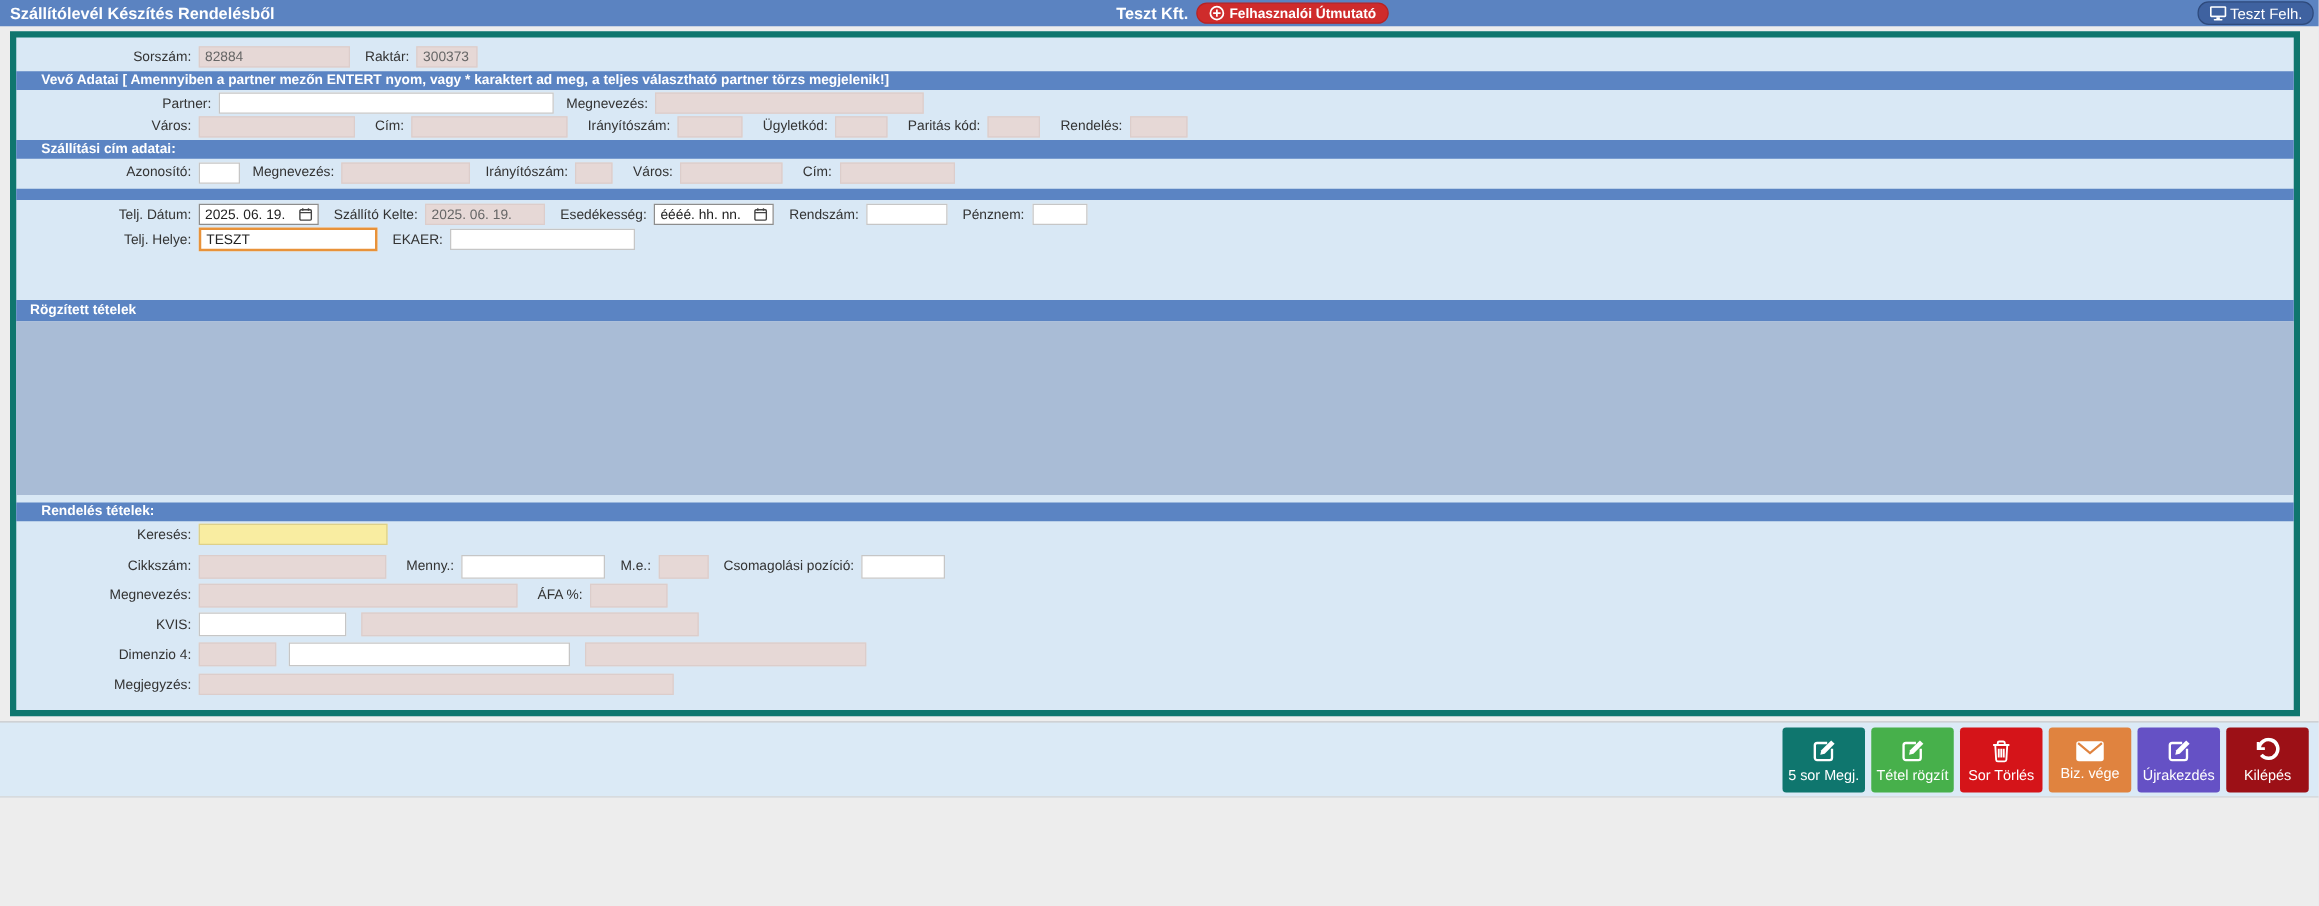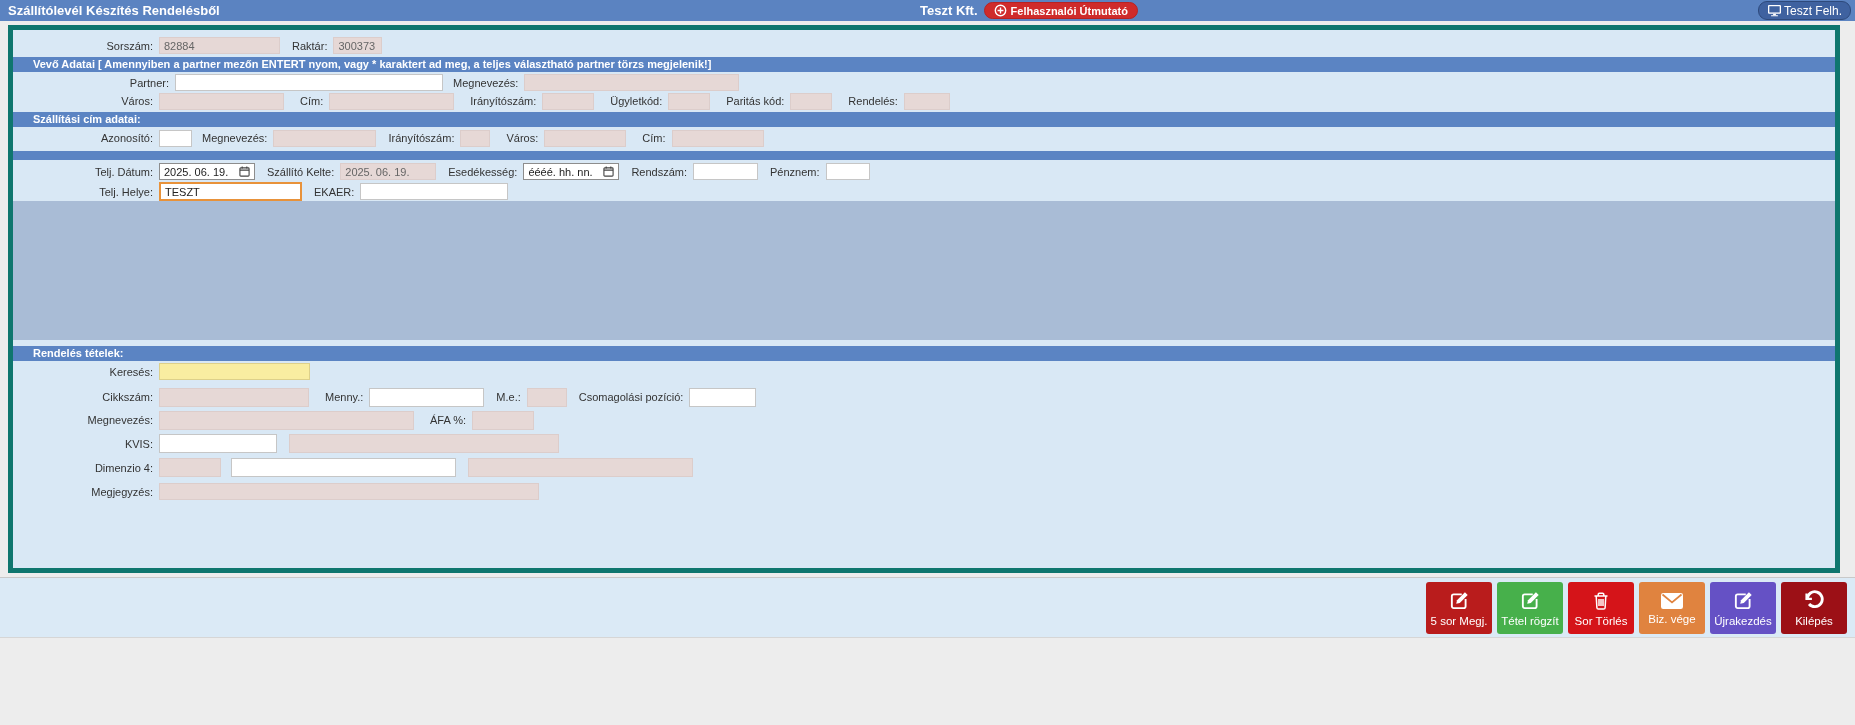--- a/index.html
+++ b/index.html
@@ -18,7 +18,7 @@
     background:#5b83c1; display:flex; align-items:center;
   }
   .topbar-title { color:#fff; font-size:13px; font-weight:bold; margin-left:8px; white-space:nowrap; }
-  .topbar-center { position:absolute; left:920px; display:flex; align-items:center; gap:6px;justify-content:space-between; }
+  .topbar-center { position:absolute; left:893px; display:flex; align-items:center; gap:6px;justify-content:space-between; }
   .company { color:#fff; font-size:13px; font-weight:bold; white-space:nowrap; }
   .guide-btn {
     display:inline-flex; align-items:center; gap:4px;

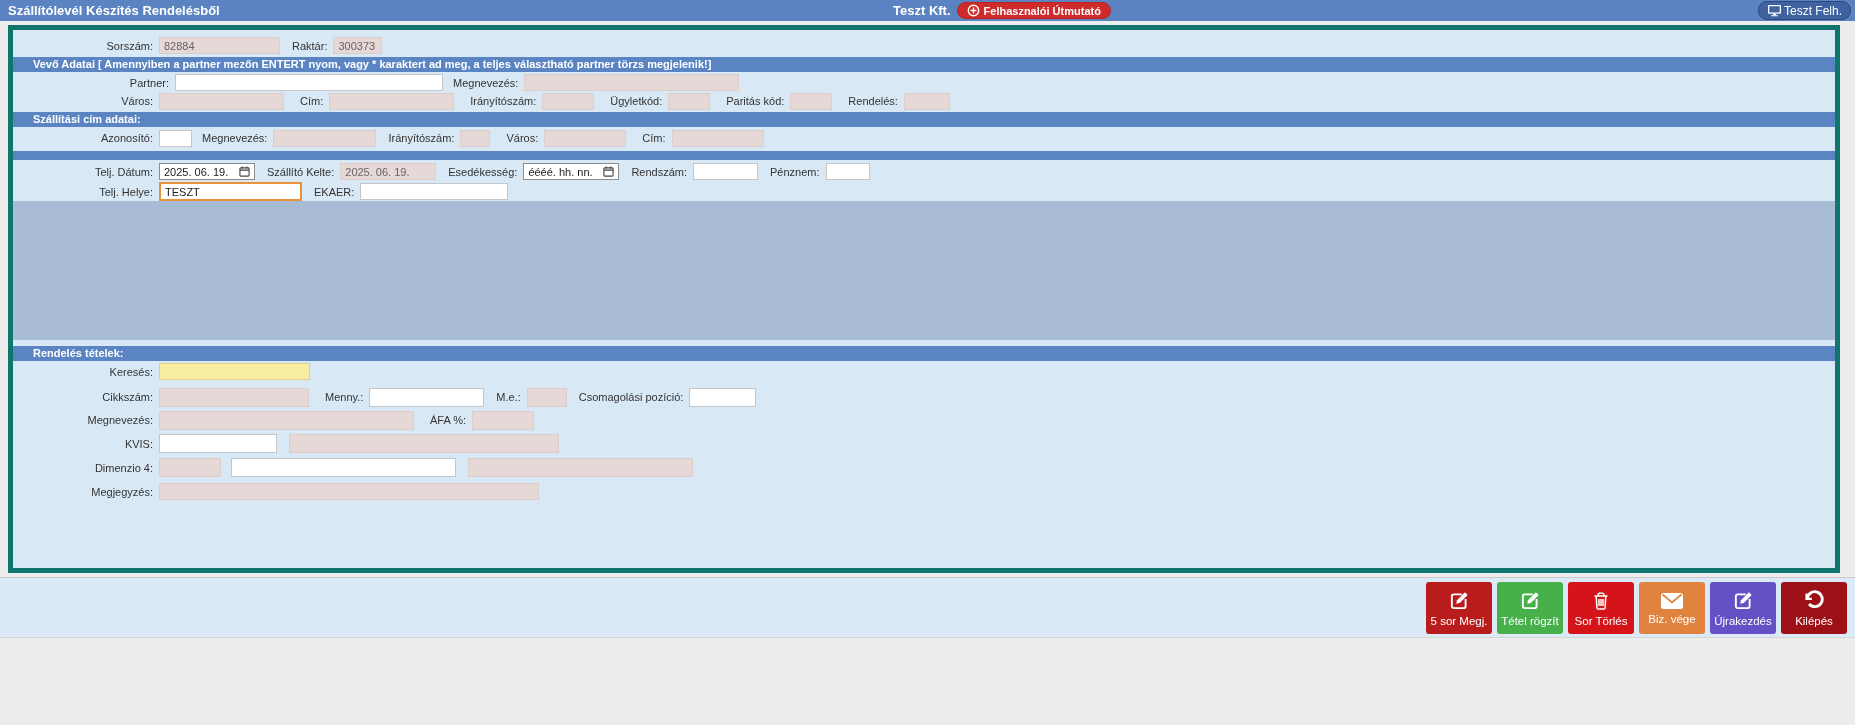--- a/index.html
+++ b/index.html
@@ -207,6 +207,7 @@
       <input class="inp g6" style="width: 148px;" value="">
     </div>
 
+    <div class="hdr panel-hdr">Rögzített tételek</div>
     <div class="panel-body"></div>
 
     <div class="hdr" style="margin-top:6px;">Rendelés tételek:</div>

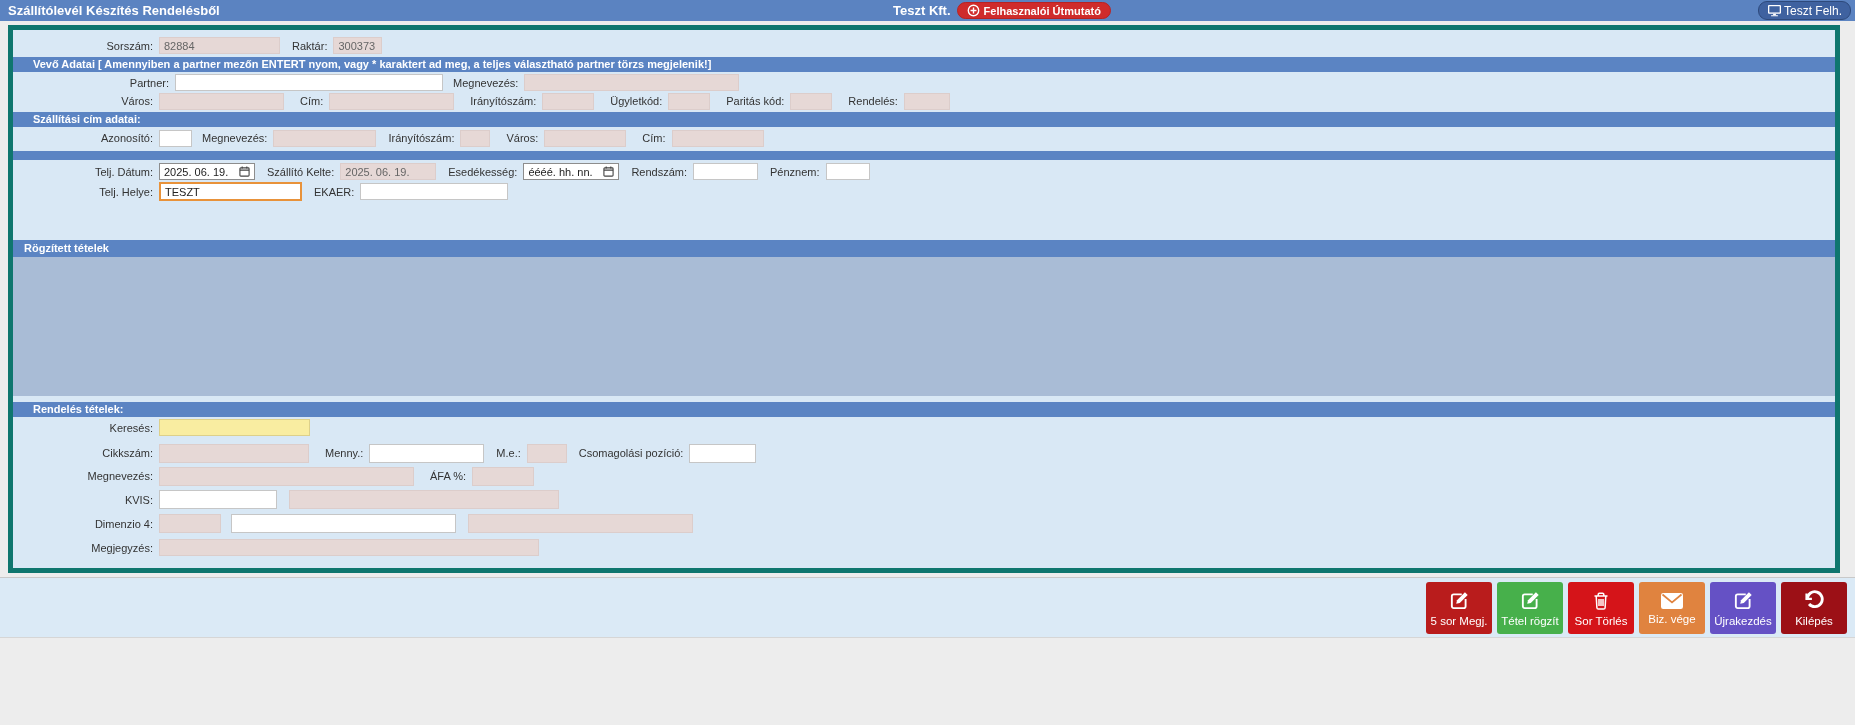--- a/index.html
+++ b/index.html
@@ -85,7 +85,7 @@
     justify-content:center; gap:3px; font-size:11.5px; white-space:nowrap;
     font-family:"Liberation Sans",sans-serif; padding:0 2px;
   }
-  .b1{background:#b91c1c;} .b2{background:#47b04b;} .b3{background:#d51419;}
+  .b1{background:#0f766e;} .b2{background:#47b04b;} .b3{background:#d51419;}
   .b4{background:#e0833f;} .b5{background:#6551c5;} .b6{background:#9c1016;}
   .abtn svg { display:block; }
 </style>

